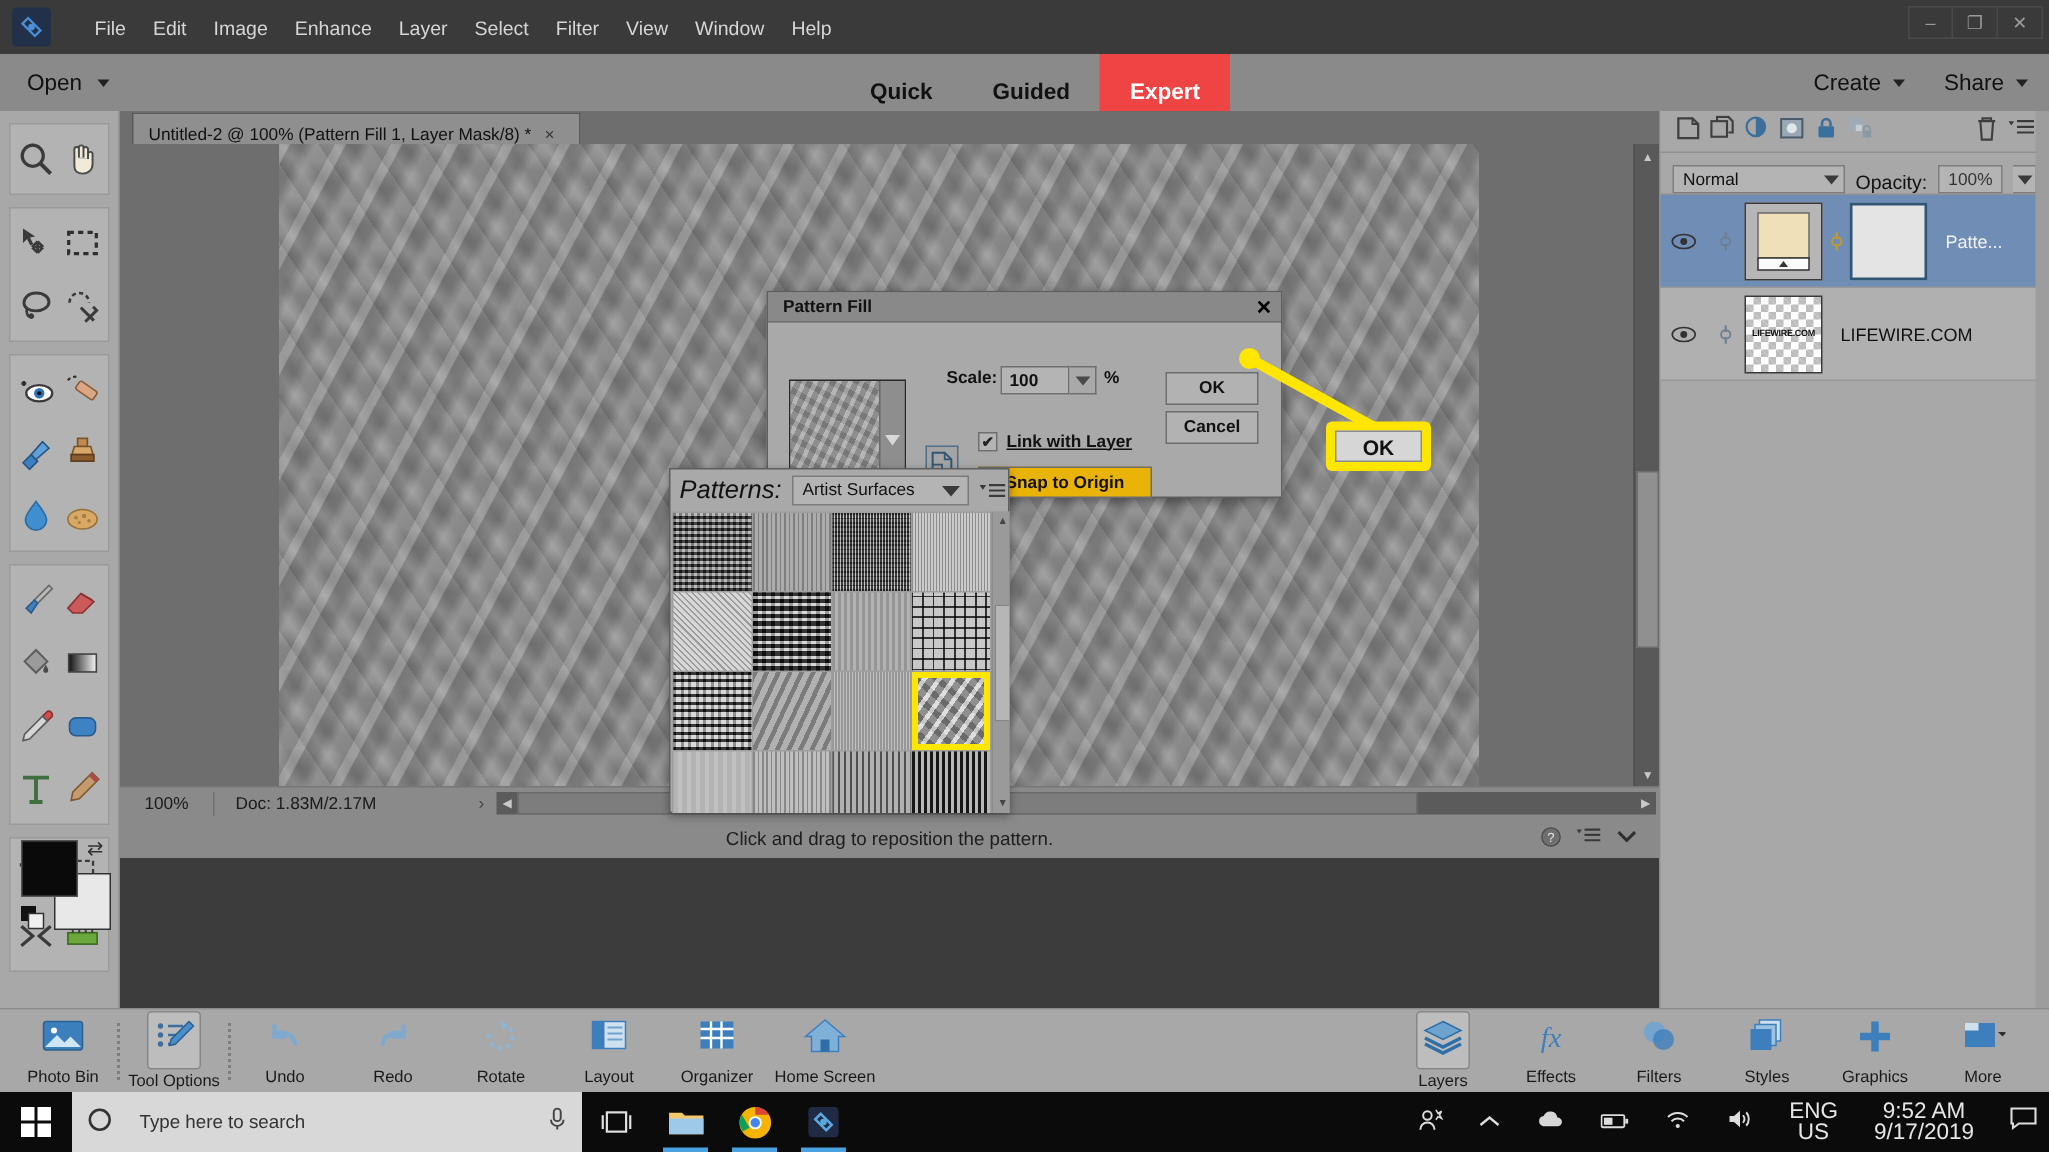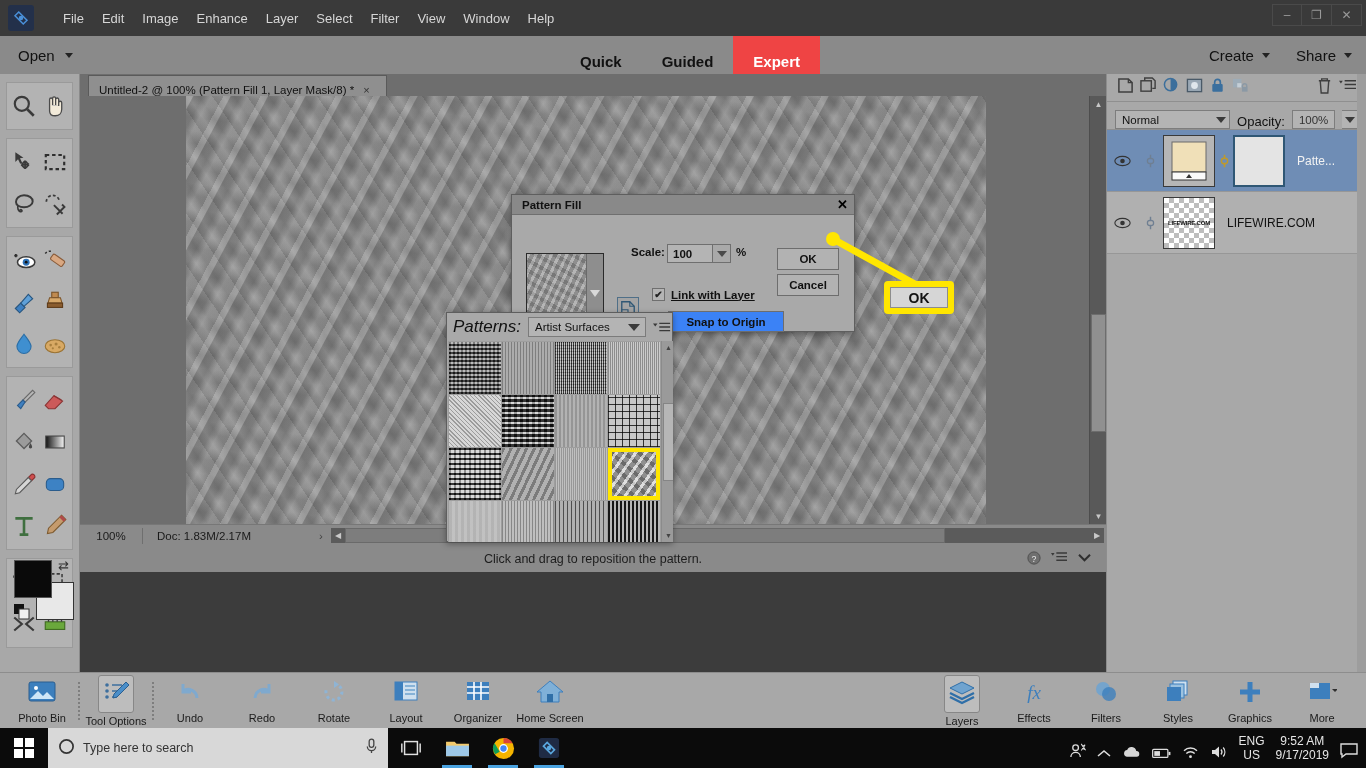--- a/index.html
+++ b/index.html
@@ -233,8 +233,8 @@
   .chk-lbl { font-size:11.5px; color:#111; }
   .chk-lbl u { text-decoration: underline; }
   .snap-btn {
-    position:absolute; left: 156px; top: 96px; width: 116px; height: 21px;
-    background:#3b82f6; border:1px solid #6d6d6d; display:flex; align-items:center;
+    position:absolute; left: 140px; top: 96px; width: 116px; height: 21px;
+    background:#eab308; border:1px solid #6d6d6d; display:flex; align-items:center;
     justify-content:center; font-size:11.5px; color:#111;
   }
   .origin-btn {

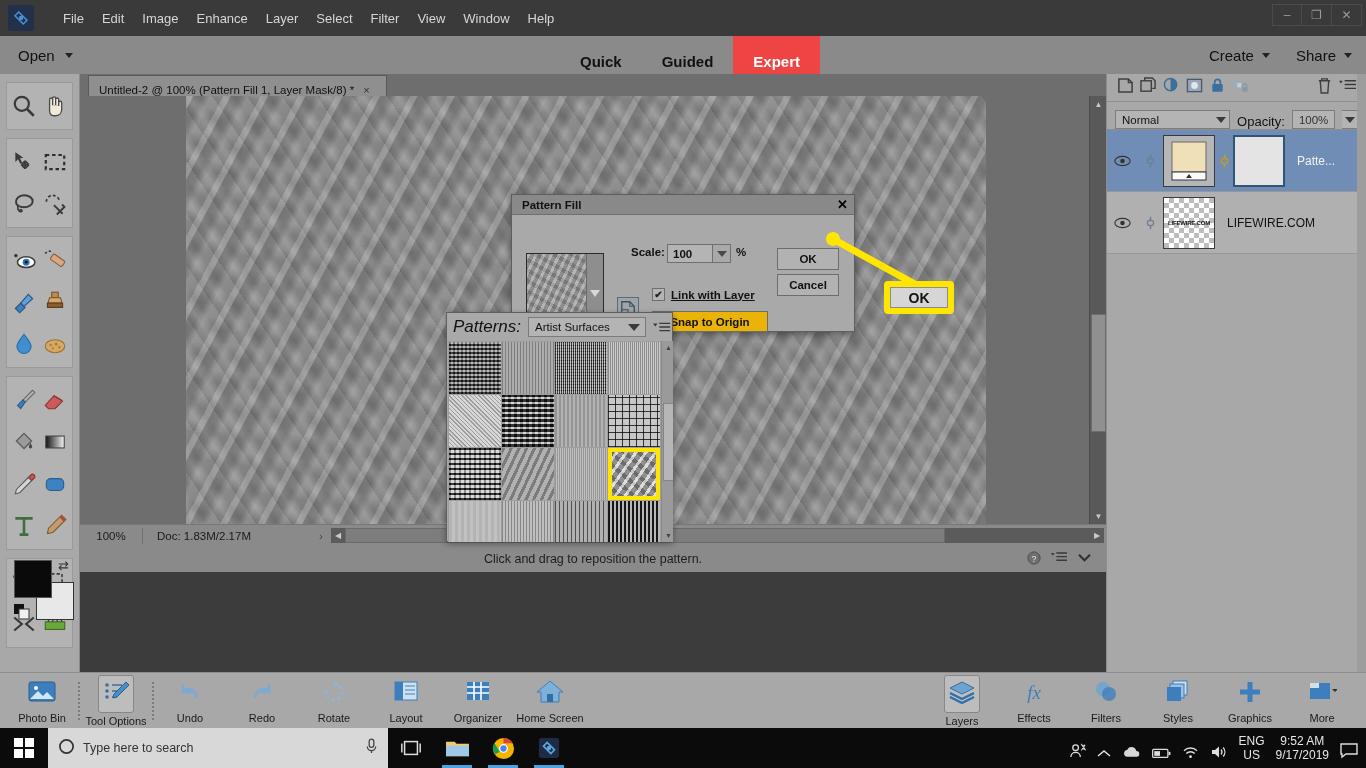--- a/index.html
+++ b/index.html
@@ -310,7 +310,7 @@
   .startbtn { width: 48px; height: 40px; display:flex; align-items:center; justify-content:center; }
   .searchbox {
     width: 340px; height: 40px; background: #d8d8d8; display:flex; align-items:center;
-    gap: 8px; padding: 0 10px; color:#333; font-size: 12.5px;
+    gap: 18px; padding: 0 10px; color:#333; font-size: 12.5px;
   }
   .tbicon { width: 46px; height: 40px; display:flex; align-items:center; justify-content:center; position:relative; }
   .tbicon.active::after {

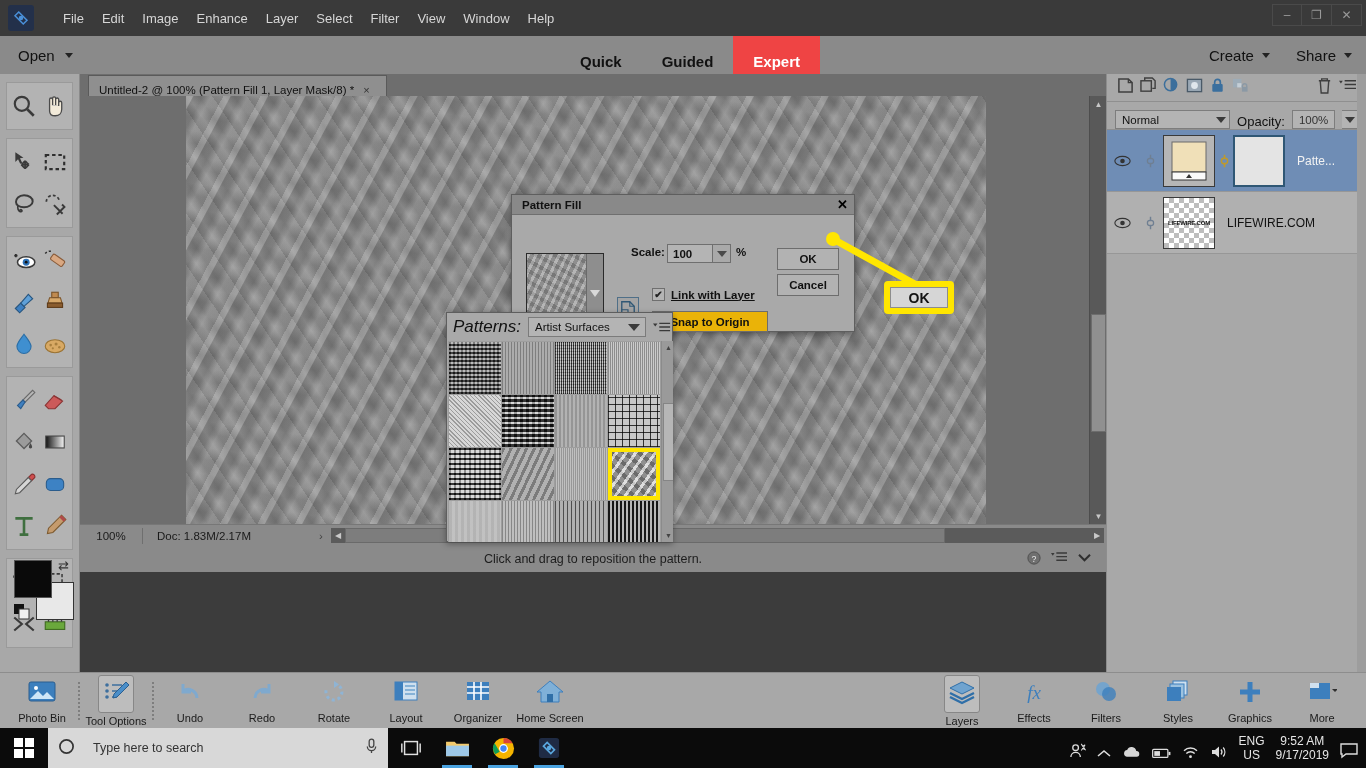--- a/index.html
+++ b/index.html
@@ -316,7 +316,7 @@
   .tbicon.active::after {
     content:''; position:absolute; bottom:0; left:8px; width:30px; height:3px; background:#4aa3e0;
   }
-  .tray { margin-left:auto; display:flex; align-items:flex-end; gap: 11px; padding-right: 8px; color:#e6e6e6; font-size: 12px;}
+  .tray { margin-left:auto; display:flex; align-items:center; gap: 24px; padding-right: 8px; color:#e6e6e6; font-size: 15px;}
   .tray .two { display:flex; flex-direction:column; align-items:center; line-height: 14px; }
 </style>
 </head>

